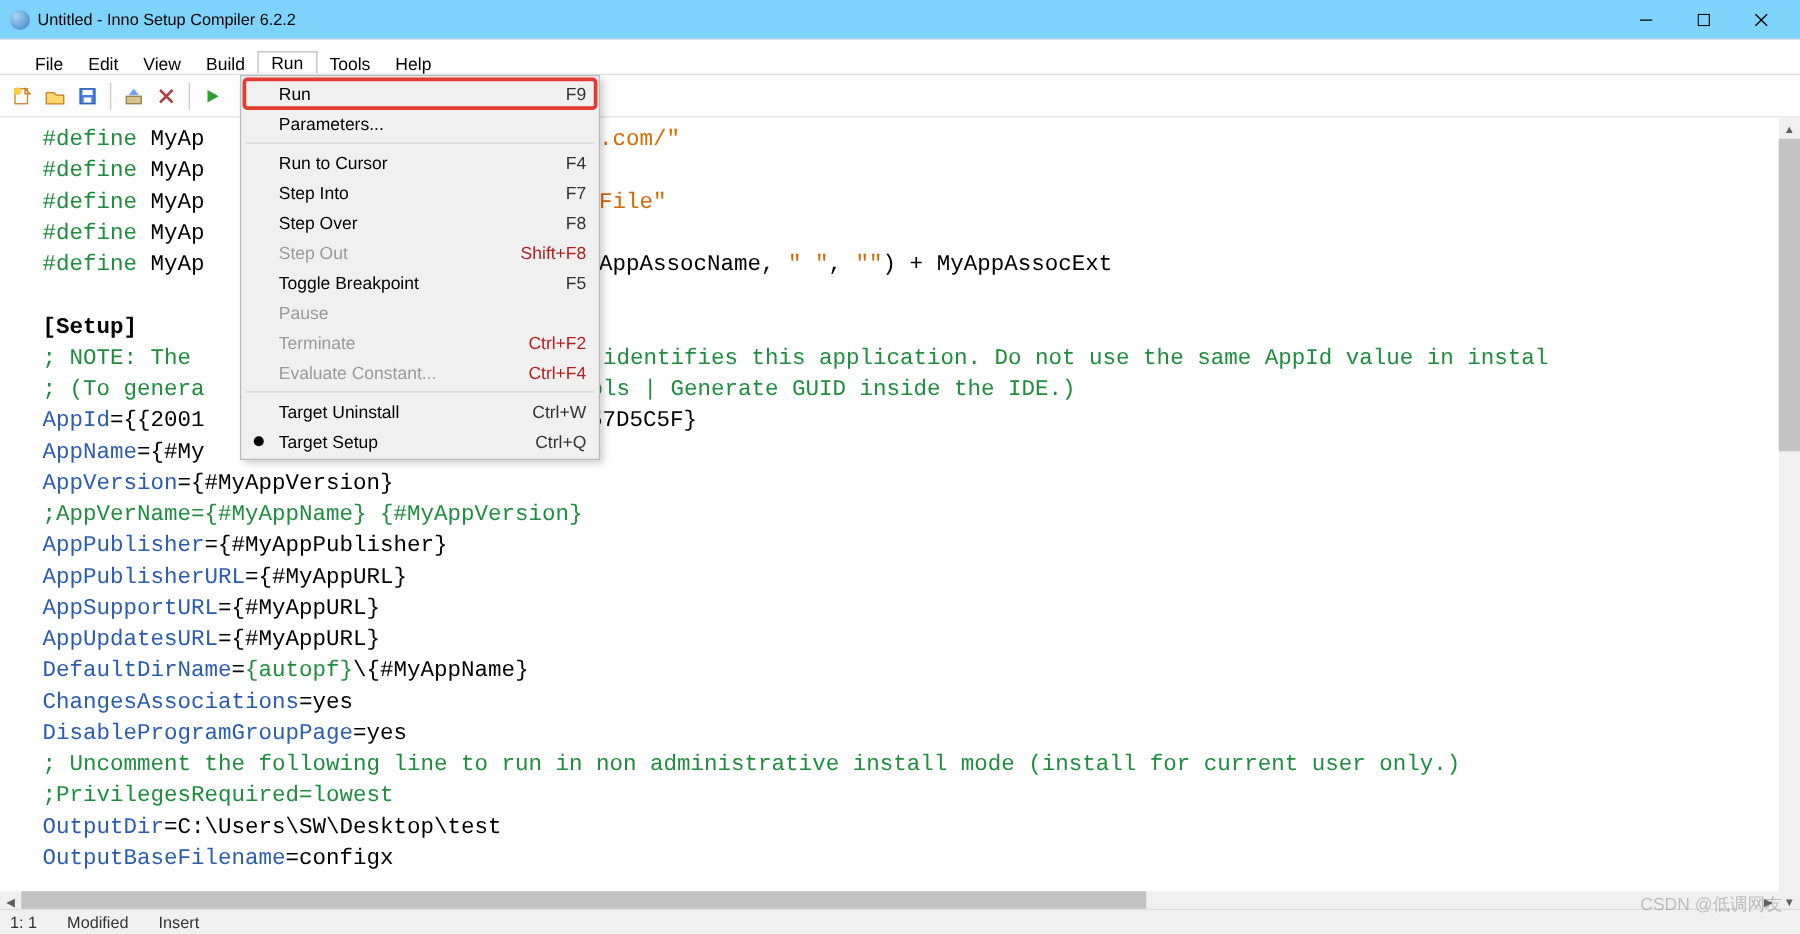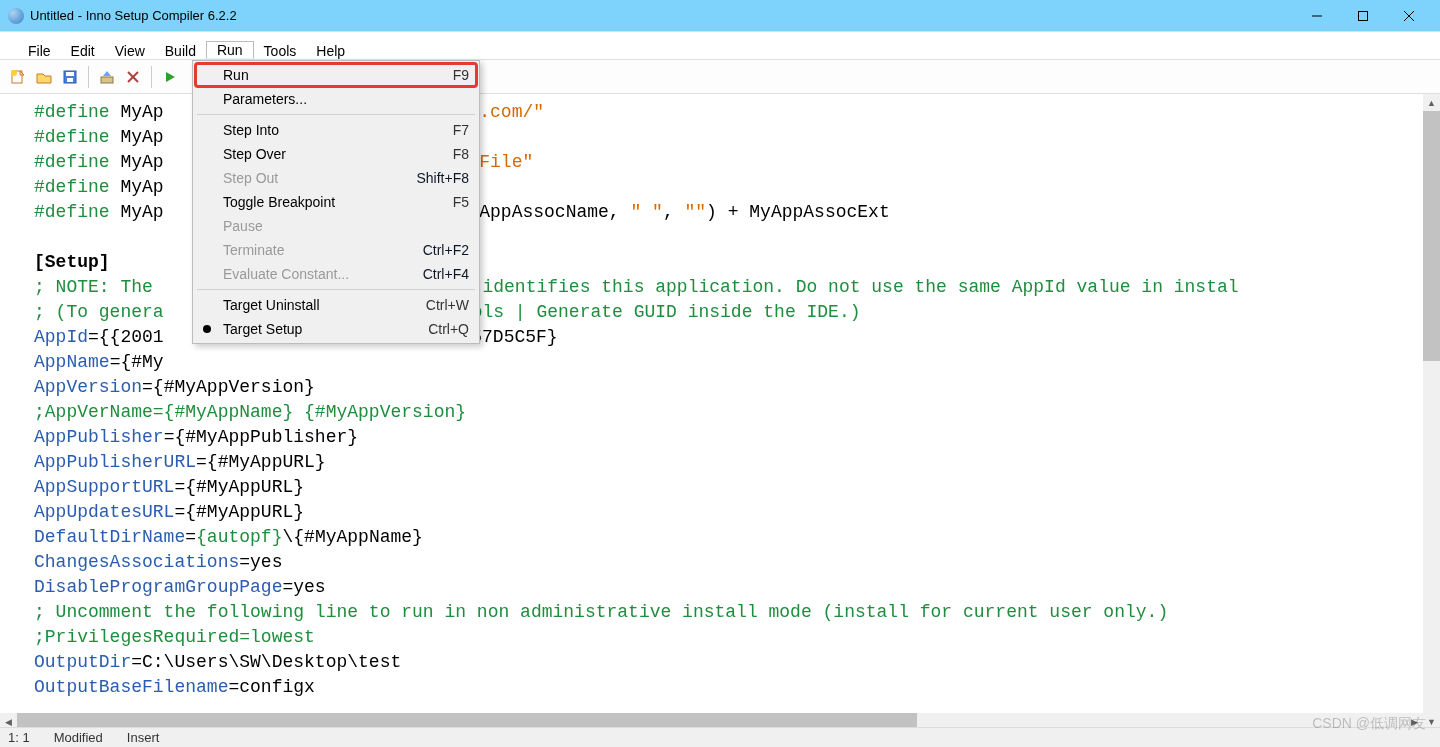--- a/index.html
+++ b/index.html
@@ -170,6 +170,10 @@
     </div>
   <div class="dd-sep"></div>
   <div class="dd-row">
+      <span>Run to Cursor</span>
+      <span class="shortcut">F4</span>
+    </div>
+  <div class="dd-row">
       <span>Step Into</span>
       <span class="shortcut">F7</span>
     </div>

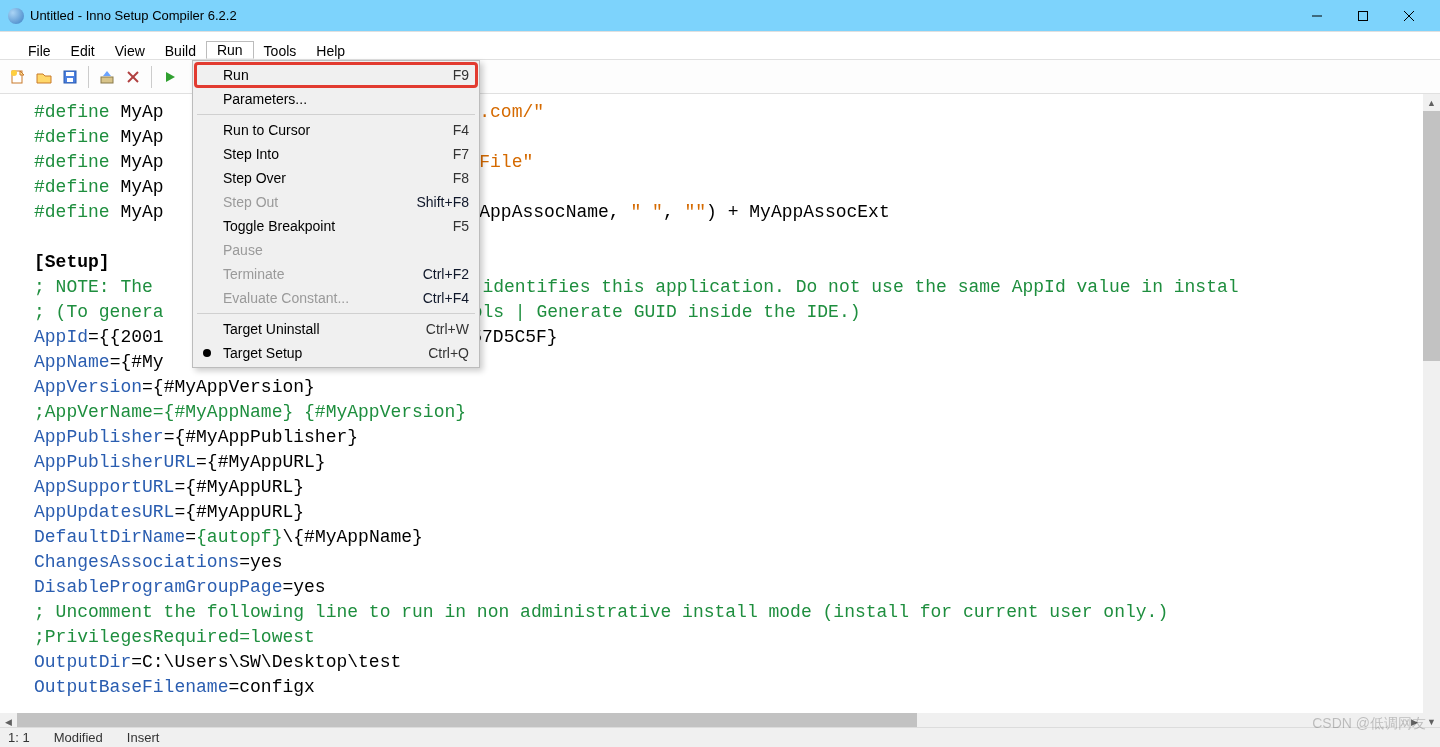--- a/index.html
+++ b/index.html
@@ -34,7 +34,7 @@
 .dd-row { height: 24px; display: flex; align-items: center; padding: 0 8px 0 28px; position: relative; }
 .dd-row .shortcut { margin-left: auto; color: #333; }
 .dd-row.disabled { color: #9a9a9a; }
-.dd-row.disabled .shortcut { color: #0f172a; }
+.dd-row.disabled .shortcut { color: #b91c1c; }
 .dd-sep { height: 1px; background: #d0d0d0; margin: 3px 2px; }
 .dd-row.highlight { outline: 3px solid #e23b30; outline-offset: -2px; border-radius: 3px; }
 .dd-radio { position: absolute; left: 8px; width: 8px; height: 8px; border-radius: 50%; background: #000; }

